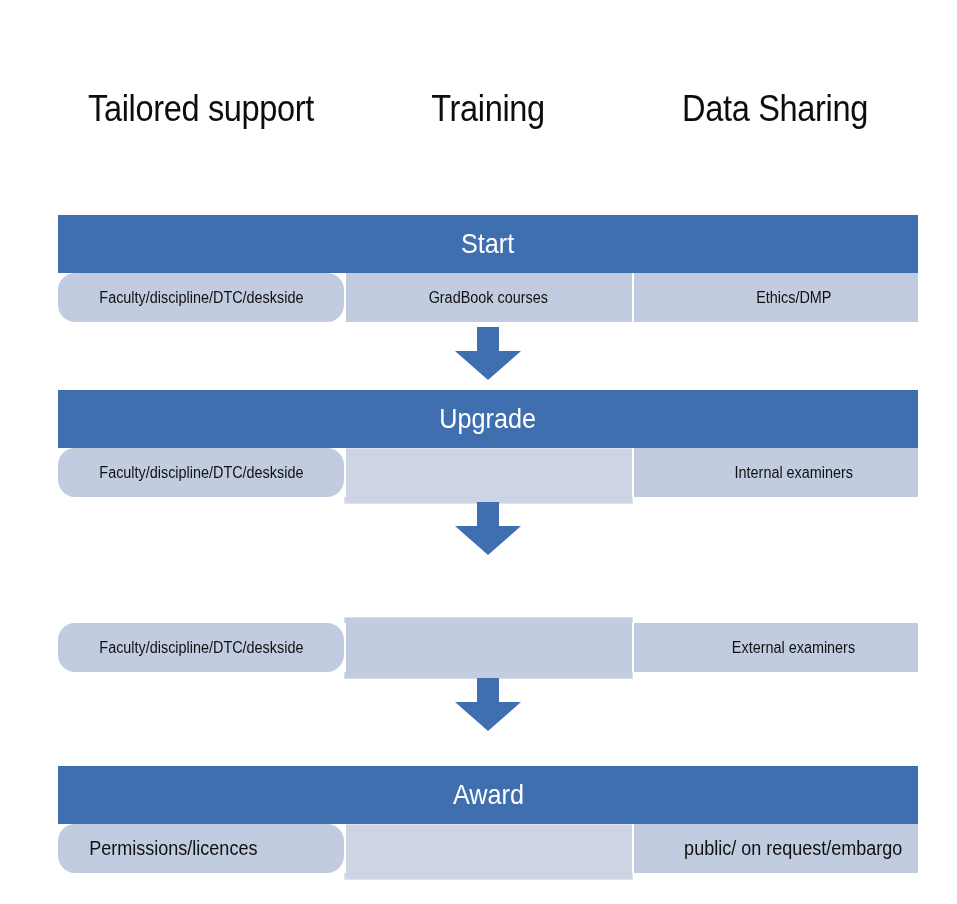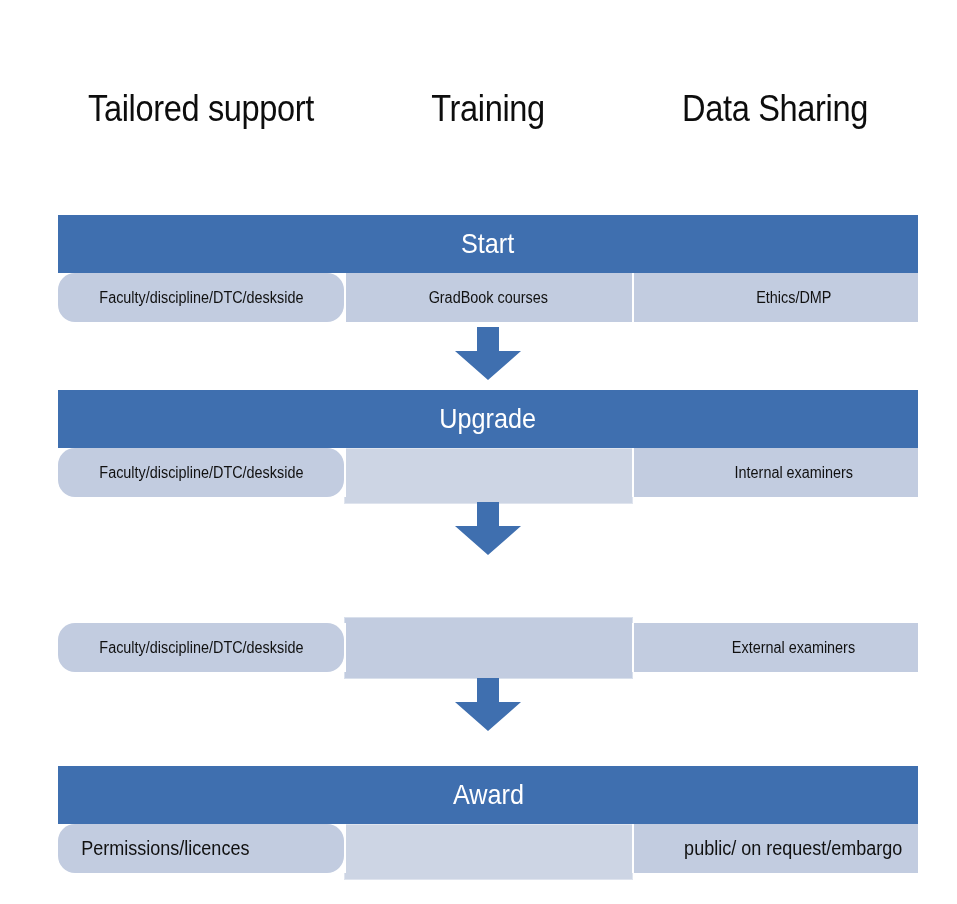--- a/index.html
+++ b/index.html
@@ -126,7 +126,7 @@
   .cell.big {
     font-size: 20px;
   }
-  .cell.big.c0 { text-align: left;  padding-left: 14px; }
+  .cell.big.c0 { text-align: left;  padding-left: 22px; }
   .cell.big.c2 { }
 
   

